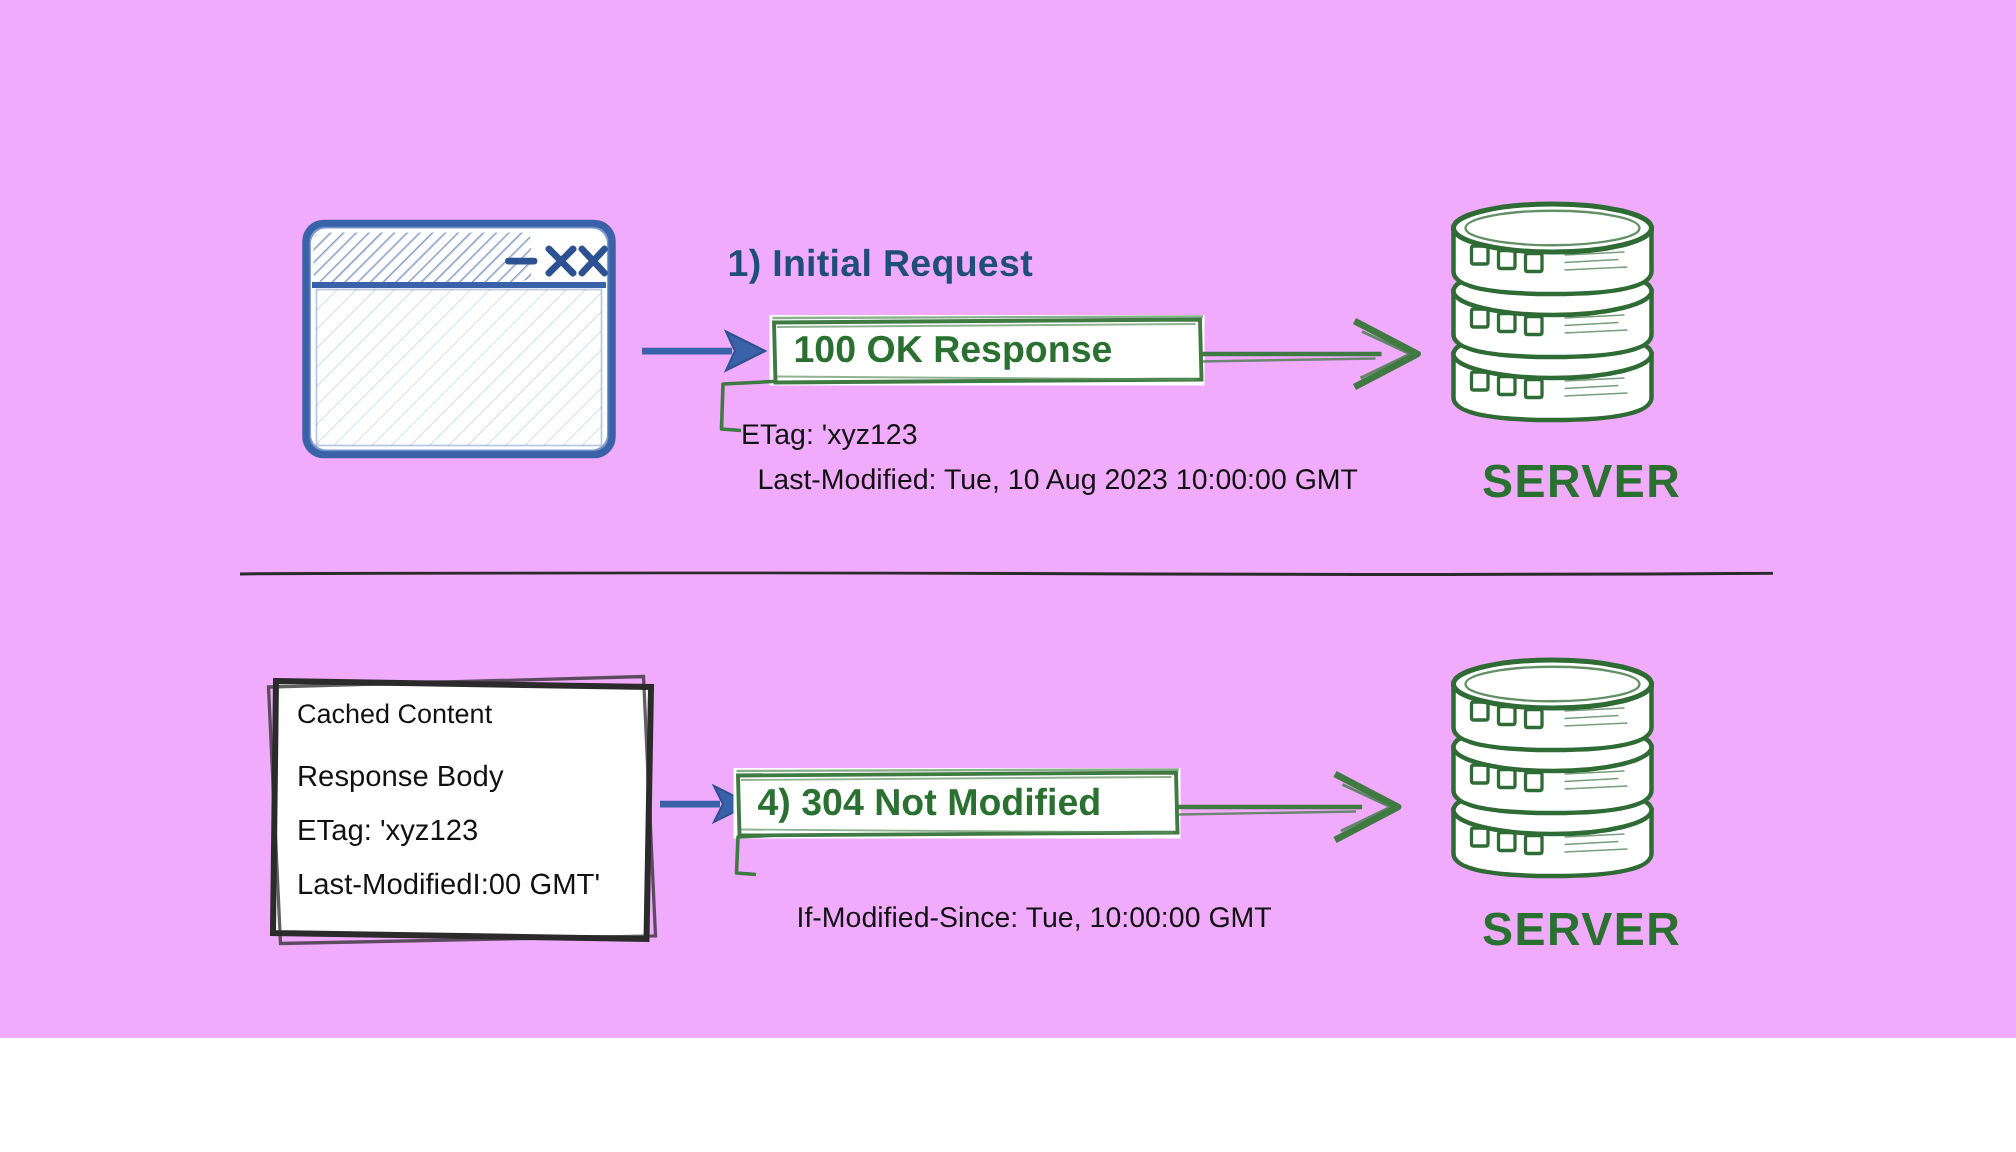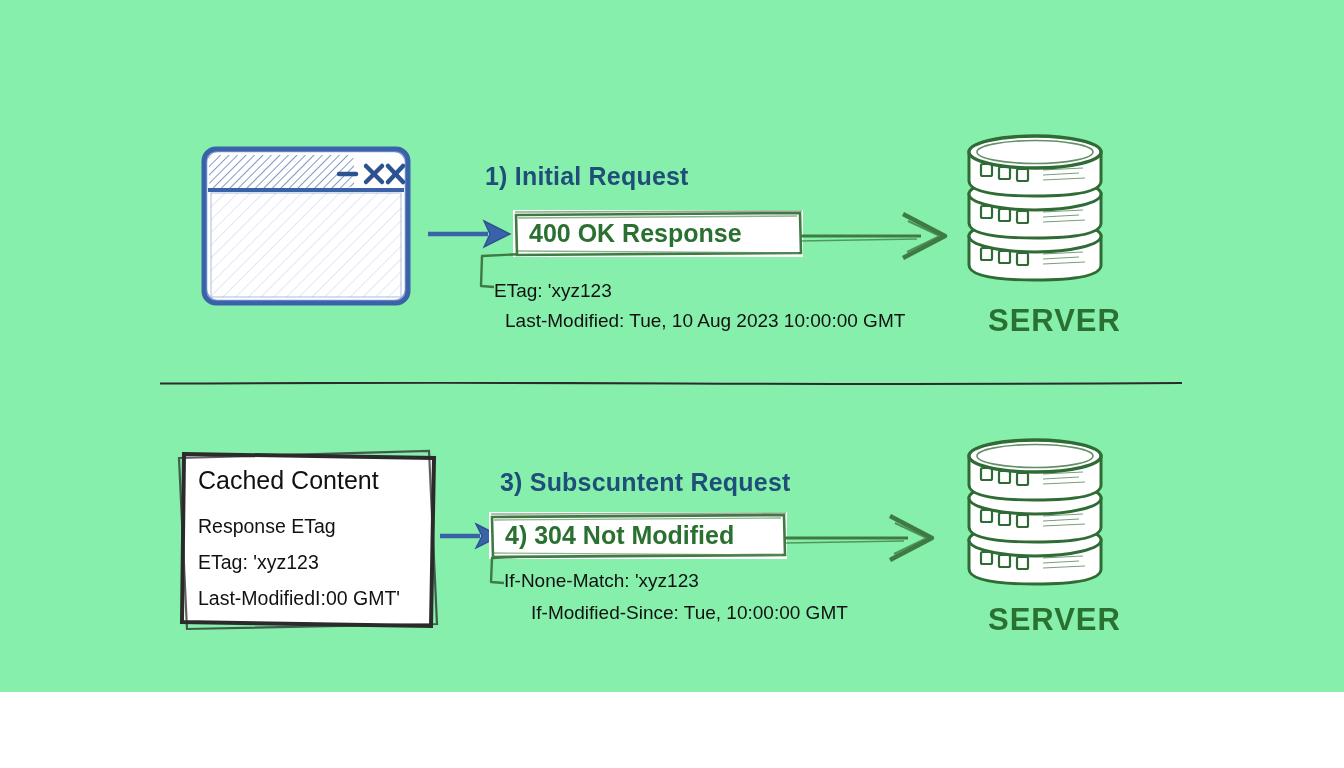--- a/index.html
+++ b/index.html
@@ -11,7 +11,7 @@
     position: relative;
     width: 1344px;
     height: 692px;
-    background: #86efac;
+    background: #f0abfc;
     overflow: hidden;
     font-family: "Liberation Sans", sans-serif;
   }

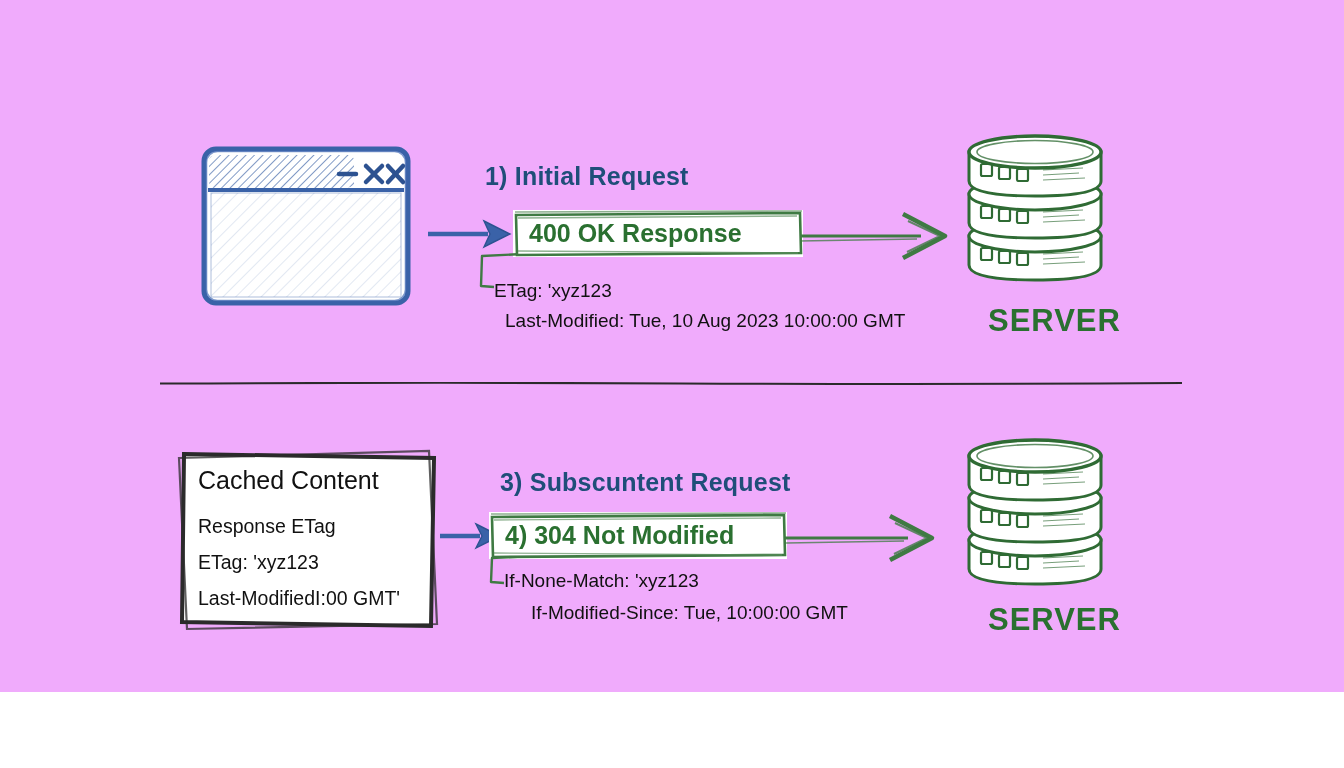--- a/index.html
+++ b/index.html
@@ -190,7 +190,7 @@
       <path d="M5 8 L284 6 M5 41 L285 43" fill="none" stroke="#5f9263" stroke-width="1.3" opacity="0.7"></path>
       <path d="M2 2 L289 1" fill="none" stroke="#3f7a43" stroke-width="1.6" opacity="0.6"></path>
     </svg>
-    <span class="sb-label">400 OK Response</span>
+    <span class="sb-label">100 OK Response</span>
   </div>
 
   <div class="arrow" style="left:795px; top:208px;">

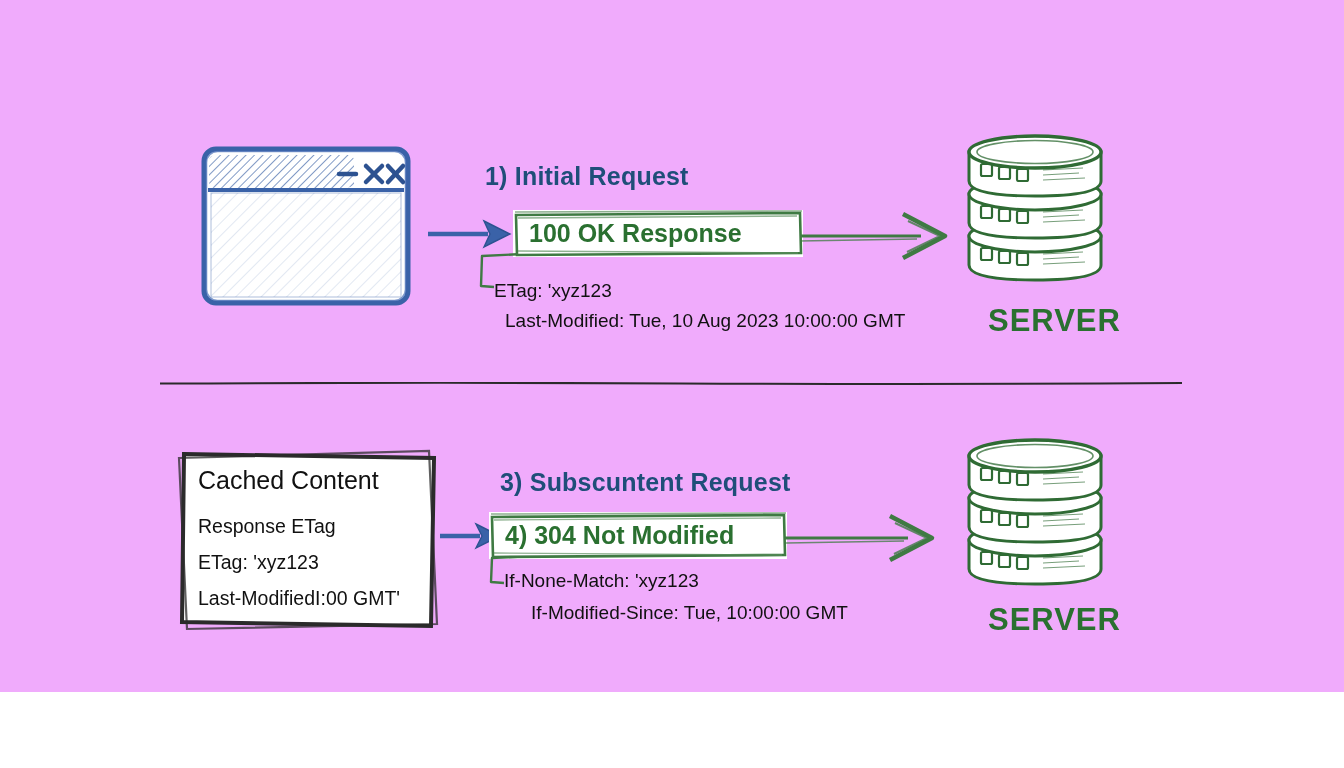--- a/index.html
+++ b/index.html
@@ -128,7 +128,7 @@
   }
   #cached-title {
     color: #111111;
-    font-size: 25px;
+    font-size: 18px;
     white-space: nowrap;
     margin-bottom: 20px;
   }

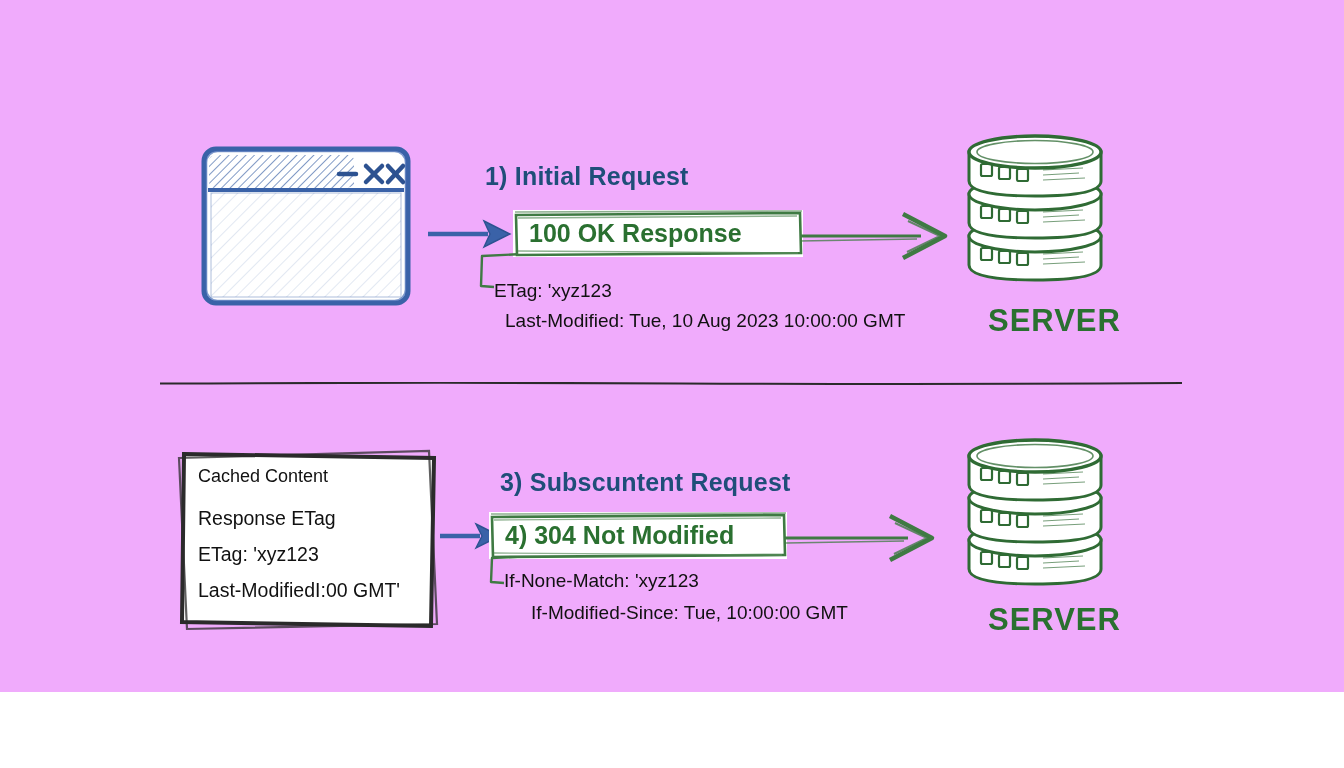--- a/index.html
+++ b/index.html
@@ -277,7 +277,6 @@
     </svg>
   </div>
 
-  <div class="step-heading" id="heading-subseq">3) Subscuntent Request</div>
 
   <div class="status-box" id="box-304">
     <svg class="sb-frame" width="298" height="47" viewBox="0 0 298 47" preserveAspectRatio="none">

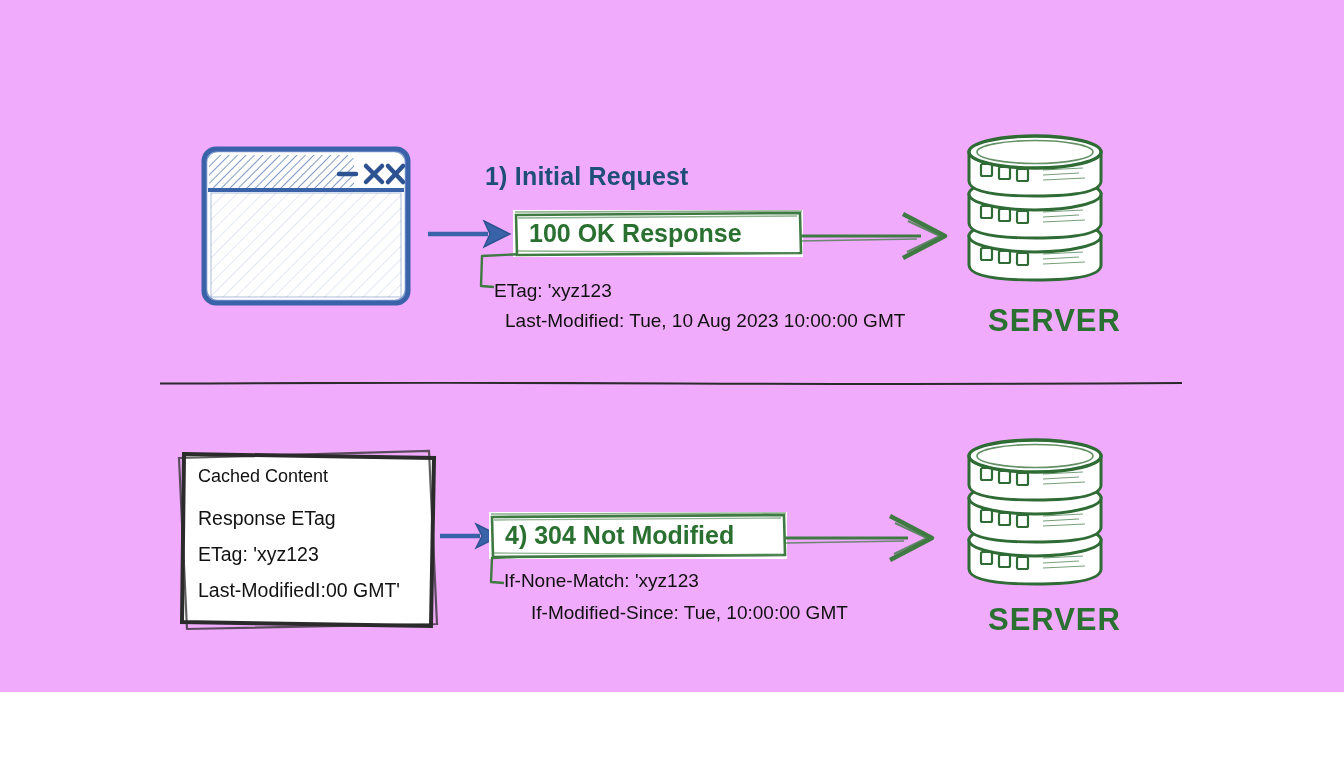--- a/index.html
+++ b/index.html
@@ -264,7 +264,7 @@
     </svg>
     <div class="cb-inner">
       <div id="cached-title">Cached Content</div>
-      <div class="cached-line">Response ETag</div>
+      <div class="cached-line">Response Body</div>
       <div class="cached-line">ETag: 'xyz123</div>
       <div class="cached-line">Last-ModifiedI:00 GMT'</div>
     </div>

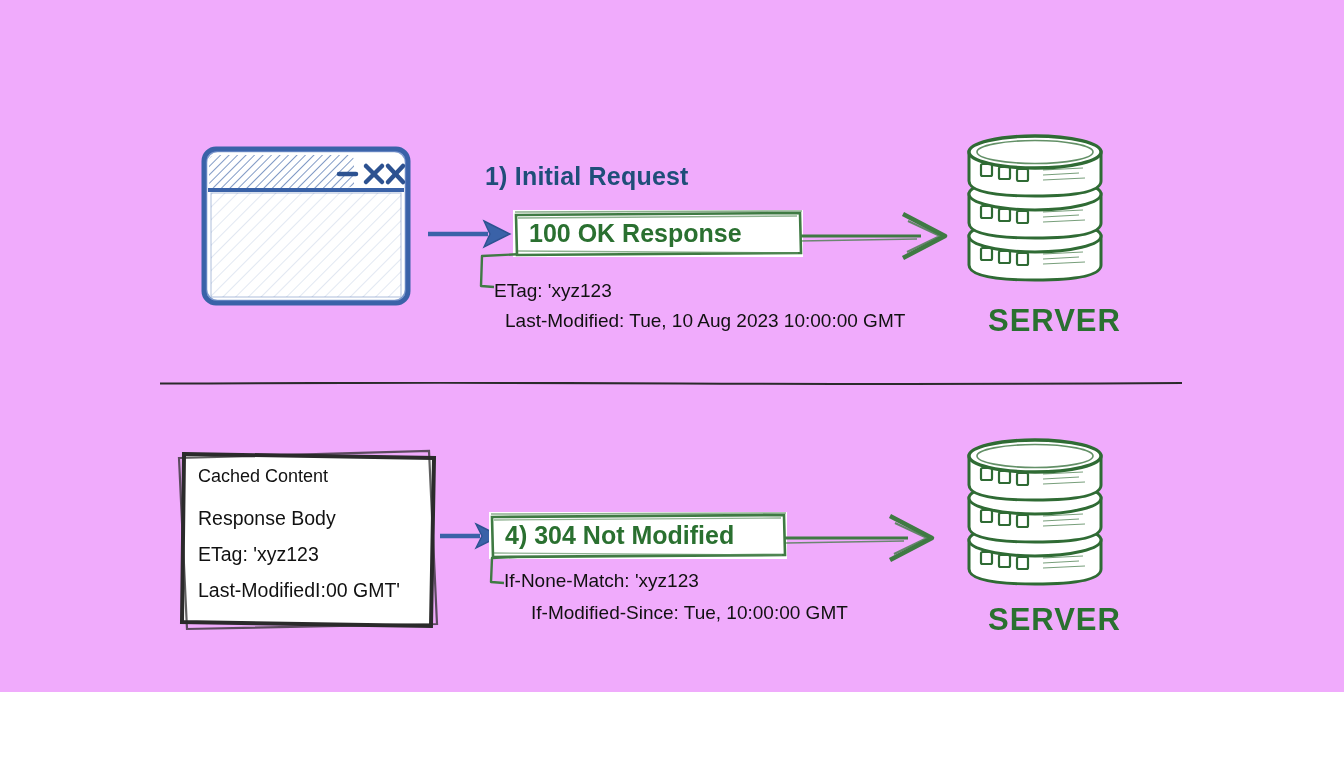--- a/index.html
+++ b/index.html
@@ -302,7 +302,6 @@
     </svg>
   </div>
 
-  <div class="detail-line" id="detail-inm">If-None-Match: 'xyz123</div>
   <div class="detail-line" id="detail-ims">If-Modified-Since: Tue, 10:00:00 GMT</div>
 
   <div class="server-stack" id="server-bottom">

